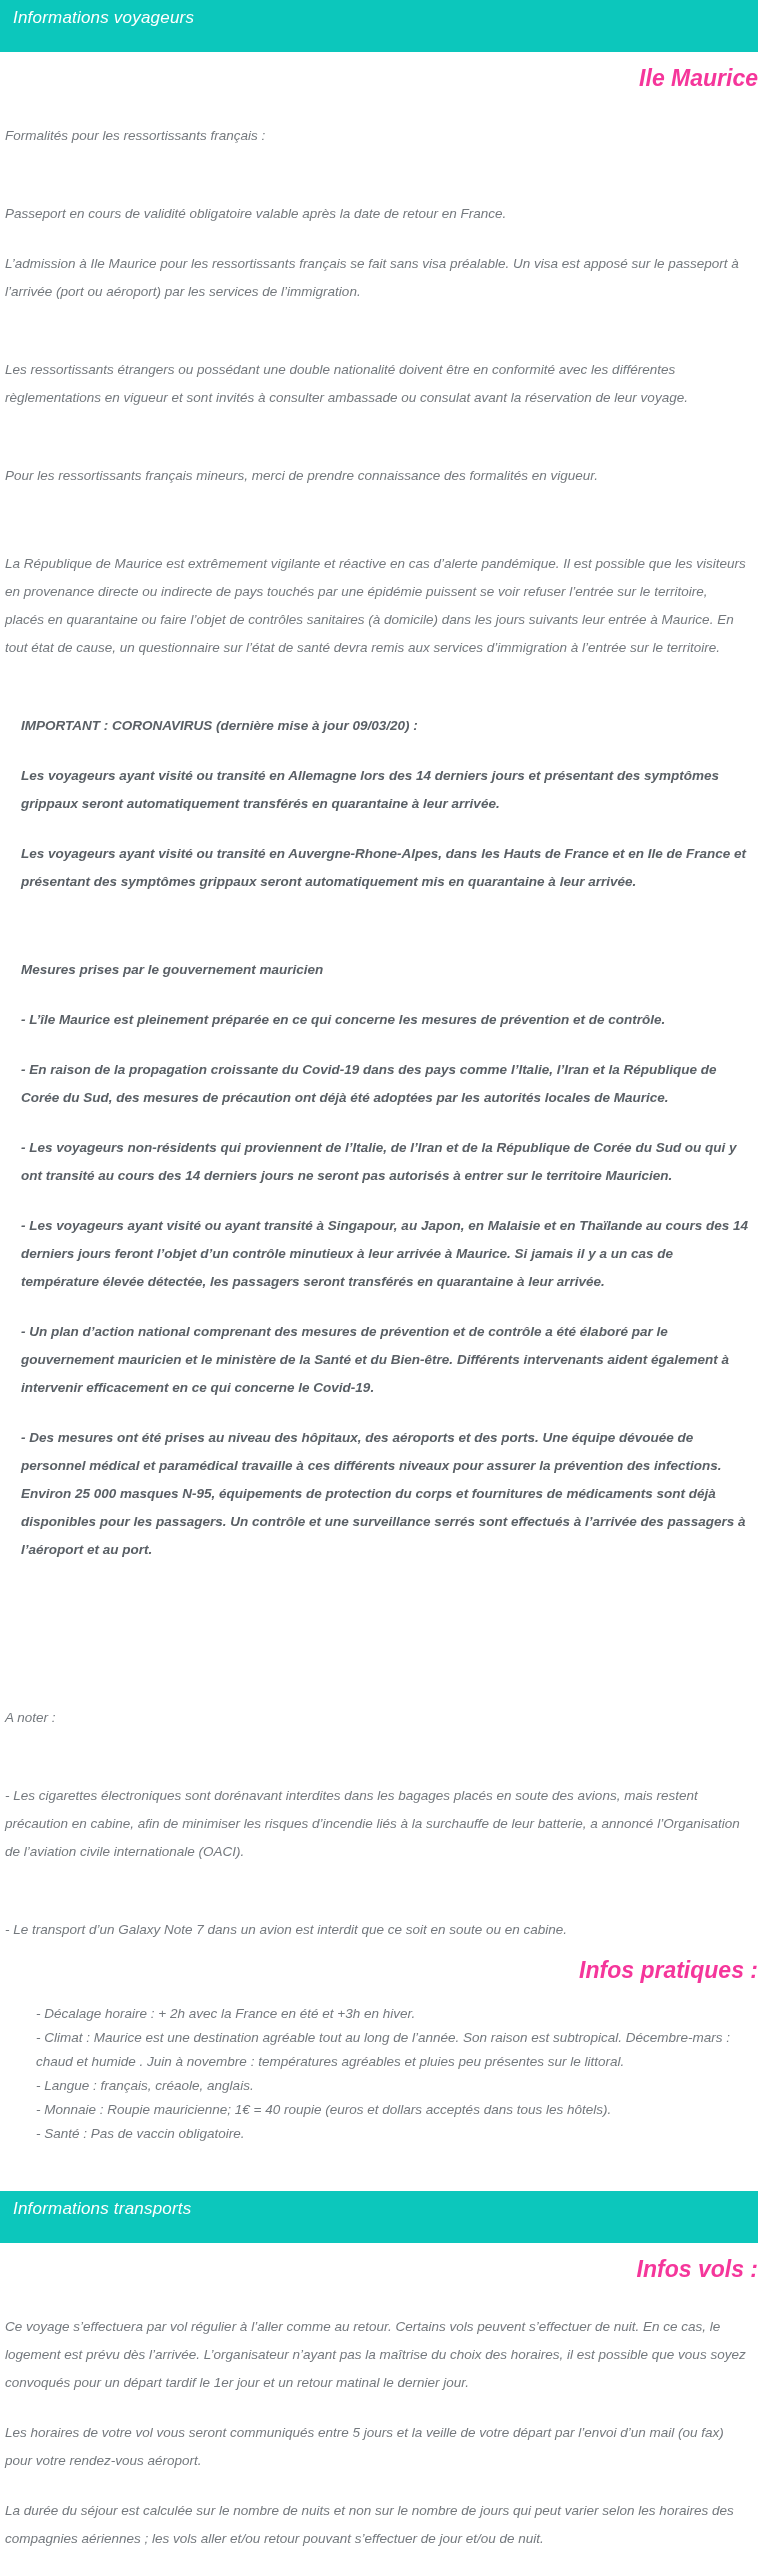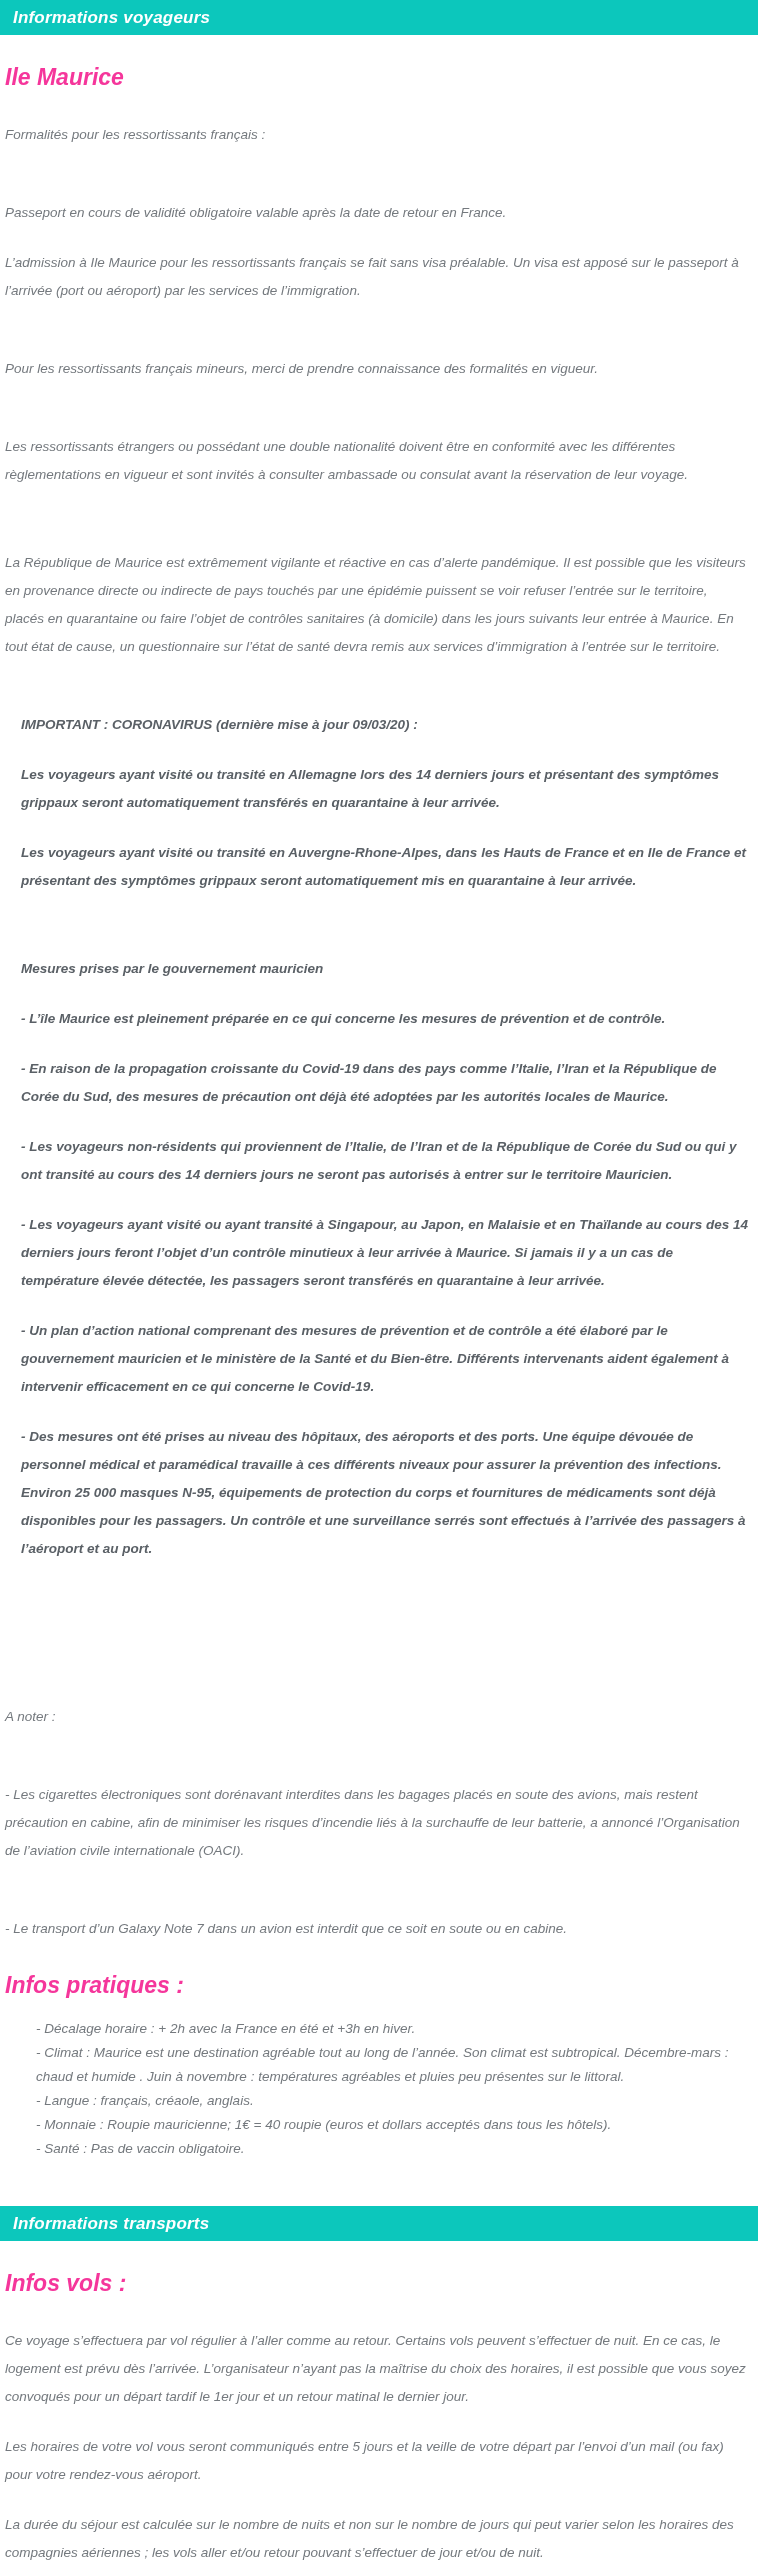--- a/index.html
+++ b/index.html
@@ -23,10 +23,10 @@
     width:758px;
     background:var(--banner-bg);
     color:var(--banner-text);
-    font-weight:700;
+    font-weight:400;
     font-size:17px;
     line-height:35px;
-    height:35px;
+    height:52px;
     padding-left:13px;
     letter-spacing:.2px;
   }

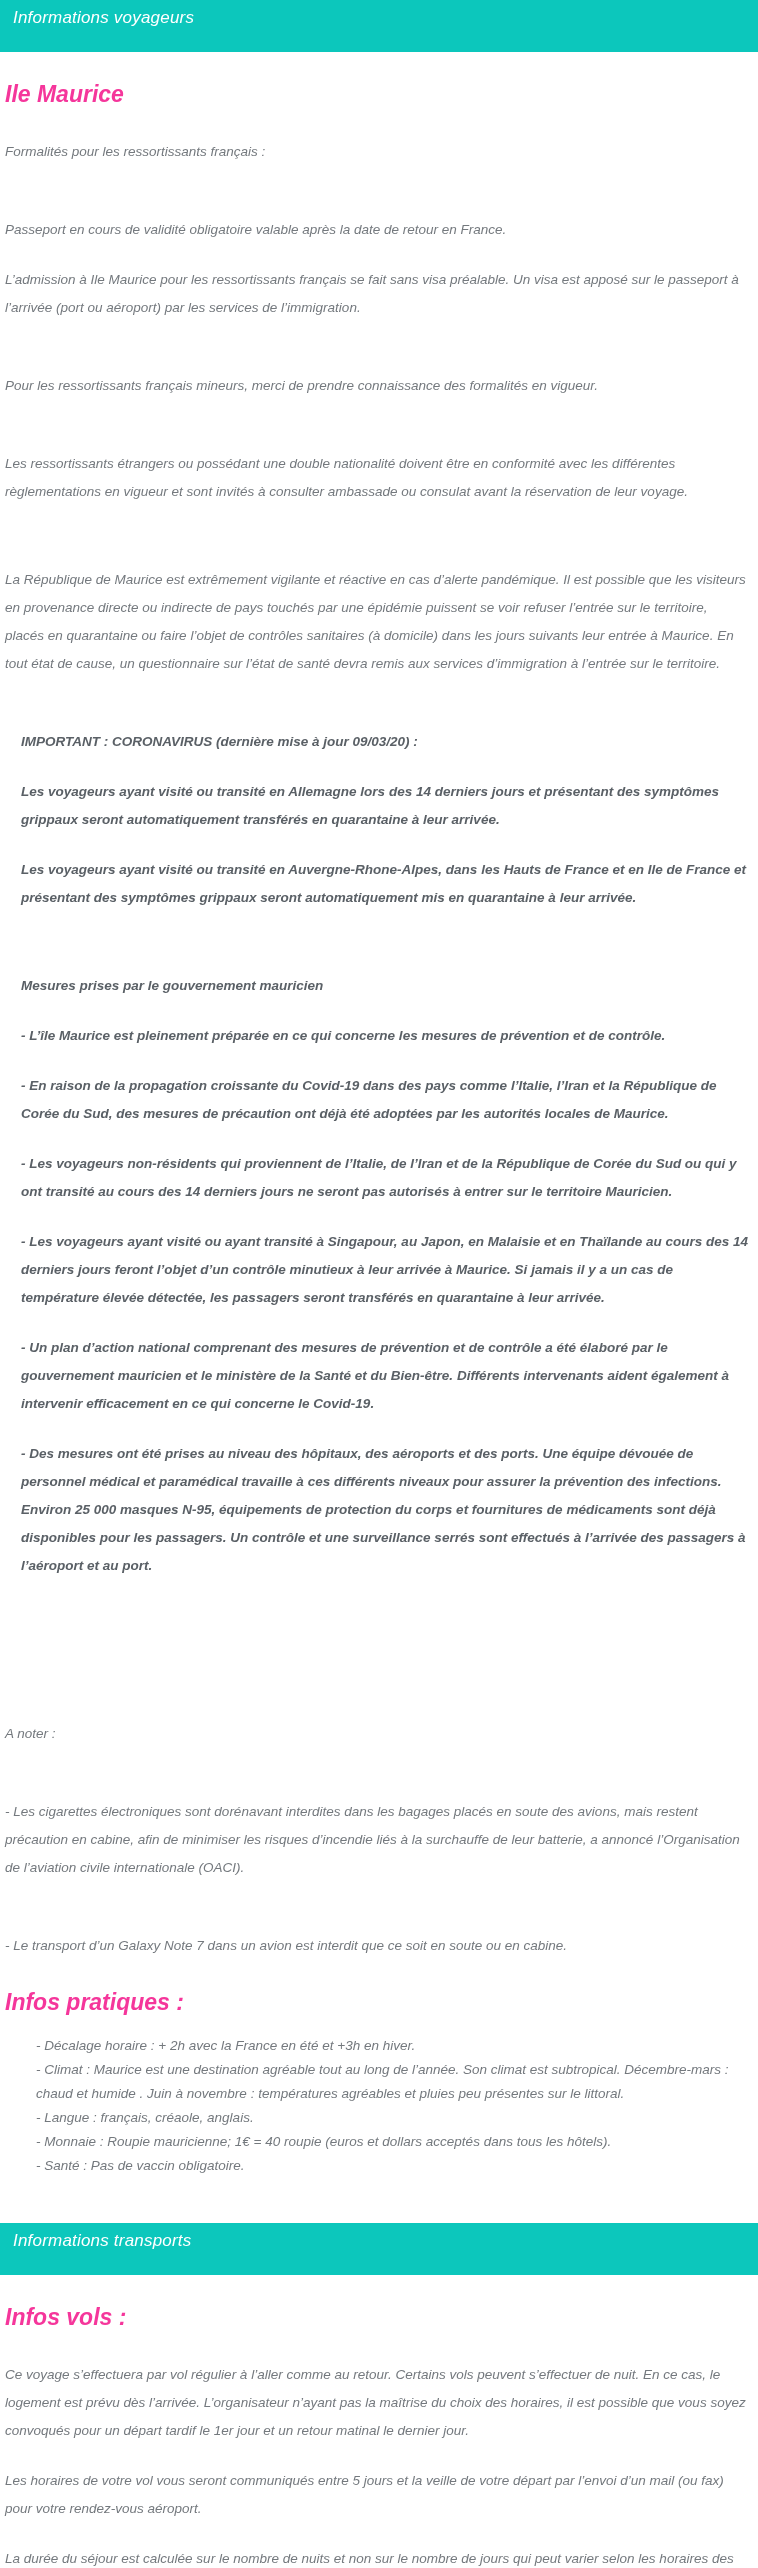--- a/index.html
+++ b/index.html
@@ -35,8 +35,9 @@
     color:var(--heading-pink);
     font-weight:700;
     font-size:23px;
-    margin:28px 0 0 5px;
+    margin:12px 0 0 5px;
     line-height:28px;
+    text-align:right;
   }
   .content{
     padding:0 8px 0 5px;

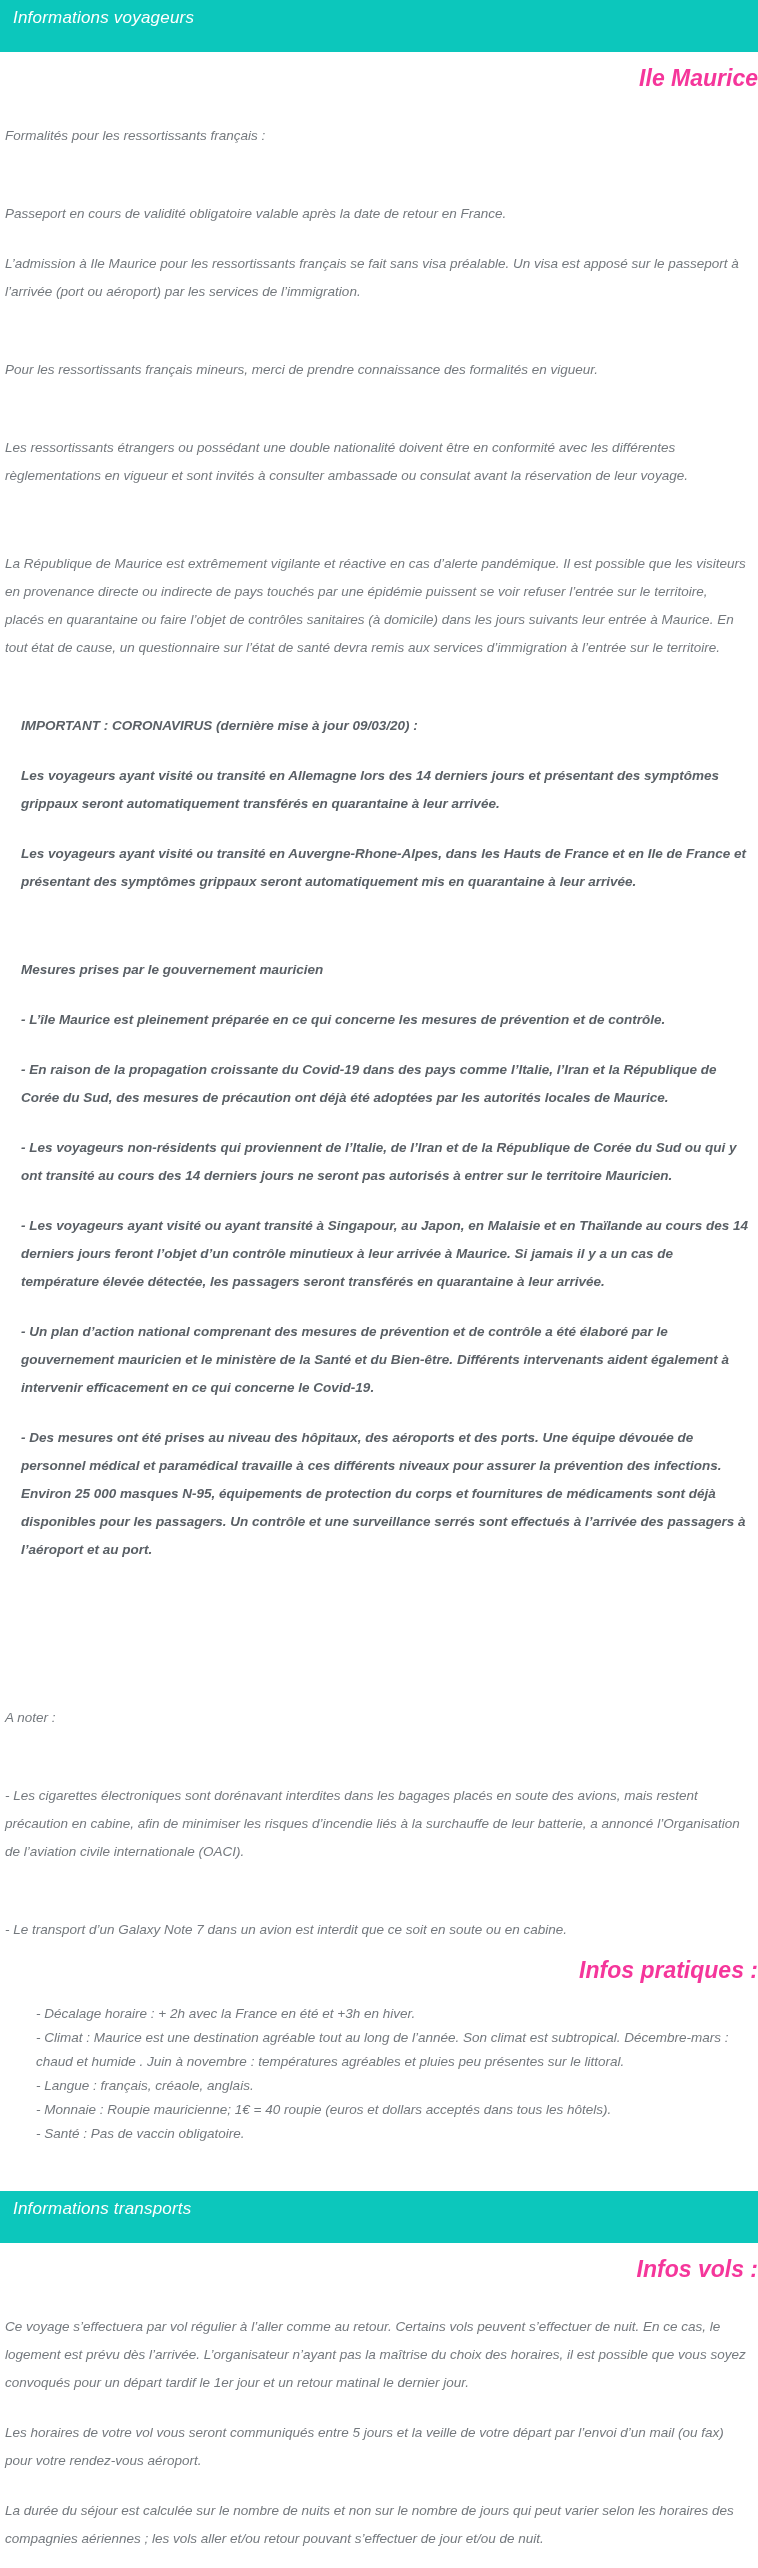--- a/index.html
+++ b/index.html
@@ -64,8 +64,8 @@
   <p class="first">Formalités pour les ressortissants français :</p>
   <p class="gap">Passeport en cours de validité obligatoire valable après la date de retour en France.</p>
   <p>L’admission à Ile Maurice pour les ressortissants français se fait sans visa préalable. Un visa est apposé sur le passeport à l’arrivée (port ou aéroport) par les services de l’immigration.</p>
+  <p class="gap">Les ressortissants étrangers ou possédant une double nationalité doivent être en conformité avec les différentes règlementations en vigueur et sont invités à consulter ambassade ou consulat avant la réservation de leur voyage.</p>
   <p class="gap">Pour les ressortissants français mineurs, merci de prendre connaissance des formalités en vigueur.</p>
-  <p class="gap">Les ressortissants étrangers ou possédant une double nationalité doivent être en conformité avec les différentes règlementations en vigueur et sont invités à consulter ambassade ou consulat avant la réservation de leur voyage.</p>
   <p class="gap-lg">La République de Maurice est extrêmement vigilante et réactive en cas d’alerte pandémique. Il est possible que les visiteurs en provenance directe ou indirecte de pays touchés par une épidémie puissent se voir refuser l’entrée sur le territoire, placés en quarantaine ou faire l’objet de contrôles sanitaires (à domicile) dans les jours suivants leur entrée à Maurice. En tout état de cause, un questionnaire sur l’état de santé devra remis aux services d’immigration à l’entrée sur le territoire.</p>
   <p class="gap bold">IMPORTANT : CORONAVIRUS (dernière mise à jour 09/03/20) :</p>
   <p class="bold">Les voyageurs ayant visité ou transité en Allemagne lors des 14 derniers jours et présentant des symptômes grippaux seront automatiquement transférés en quarantaine à leur arrivée.</p>

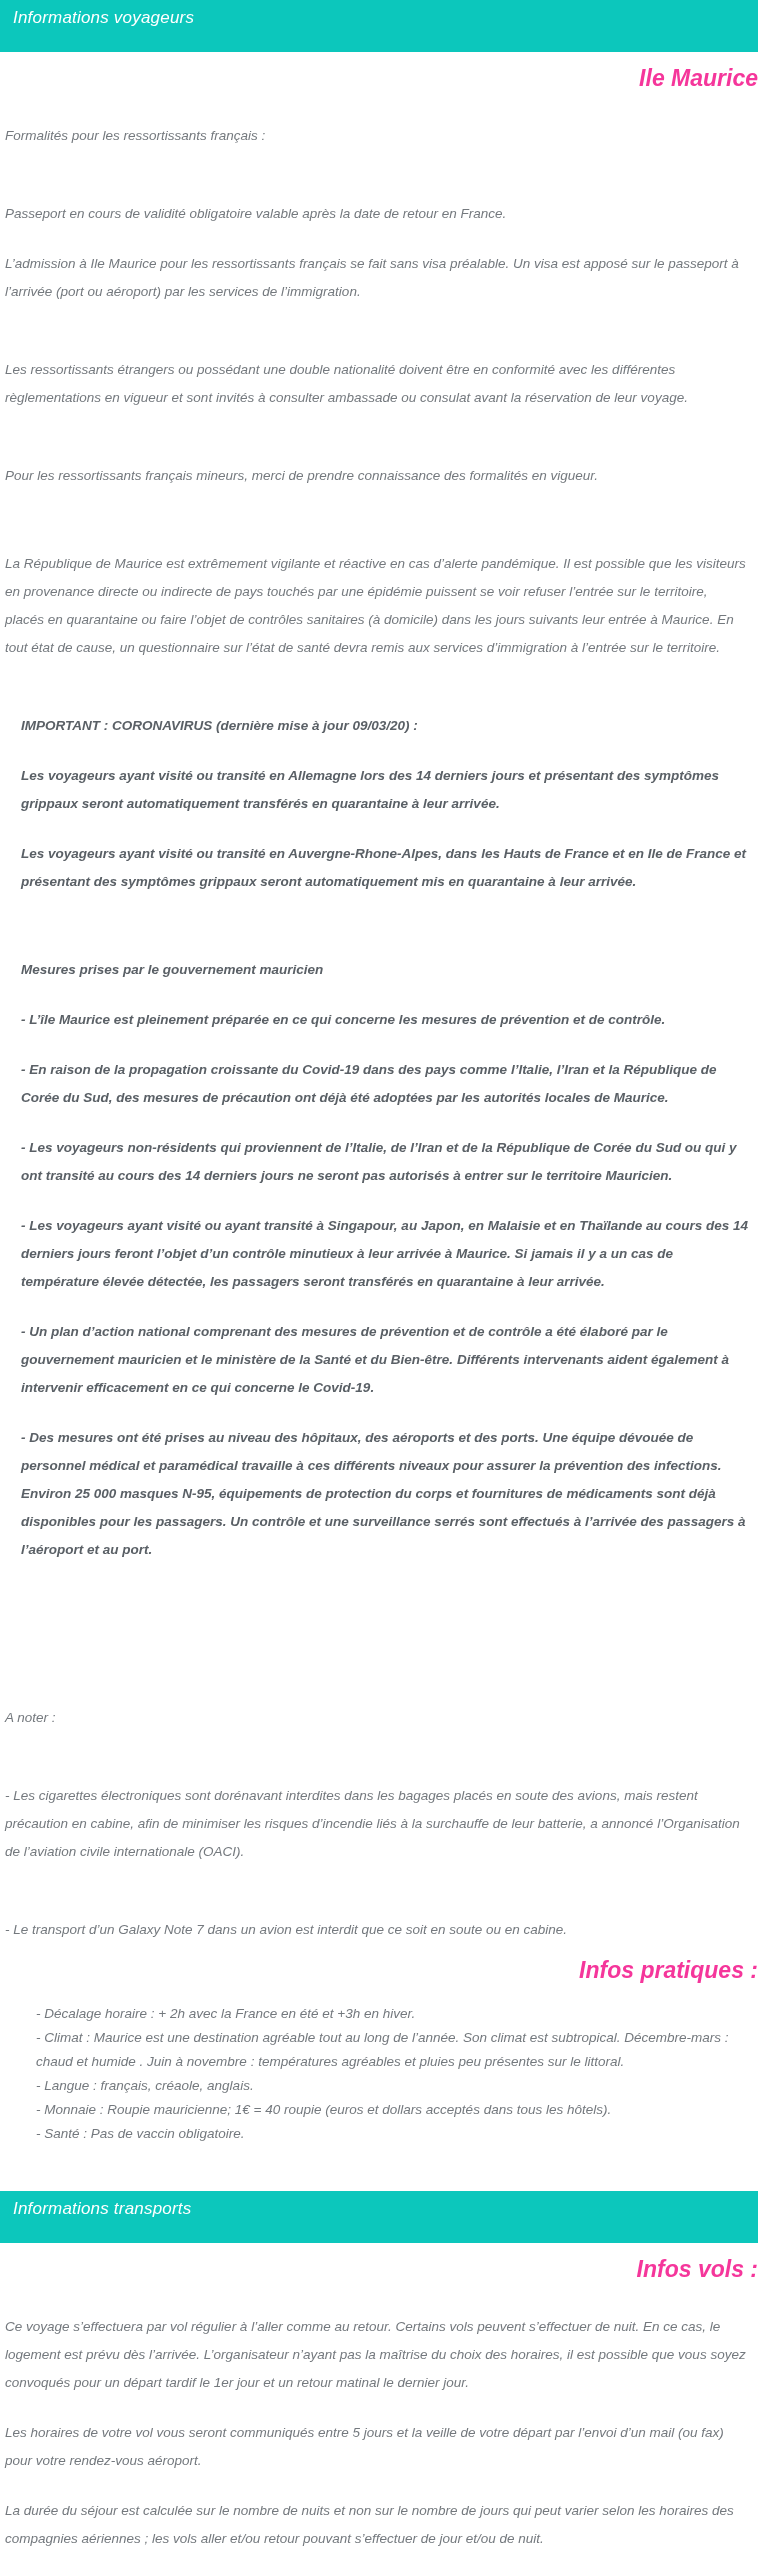--- a/index.html
+++ b/index.html
@@ -86,7 +86,7 @@
 
 <div class="content info-list">
   <p>- Décalage horaire : + 2h avec la France en été et +3h en hiver.</p>
-  <p>- Climat : Maurice est une destination agréable tout au long de l’année. Son climat est subtropical. Décembre-mars : chaud et humide . Juin à novembre : températures agréables et pluies peu présentes sur le littoral.</p>
+  <p>- Climat : Maurice est une destination agréable tout au long de l’année. Son raison est subtropical. Décembre-mars : chaud et humide . Juin à novembre : températures agréables et pluies peu présentes sur le littoral.</p>
   <p>- Langue : français, créaole, anglais.</p>
   <p>- Monnaie : Roupie mauricienne; 1€ = 40 roupie (euros et dollars acceptés dans tous les hôtels).</p>
   <p>- Santé : Pas de vaccin obligatoire.</p>

